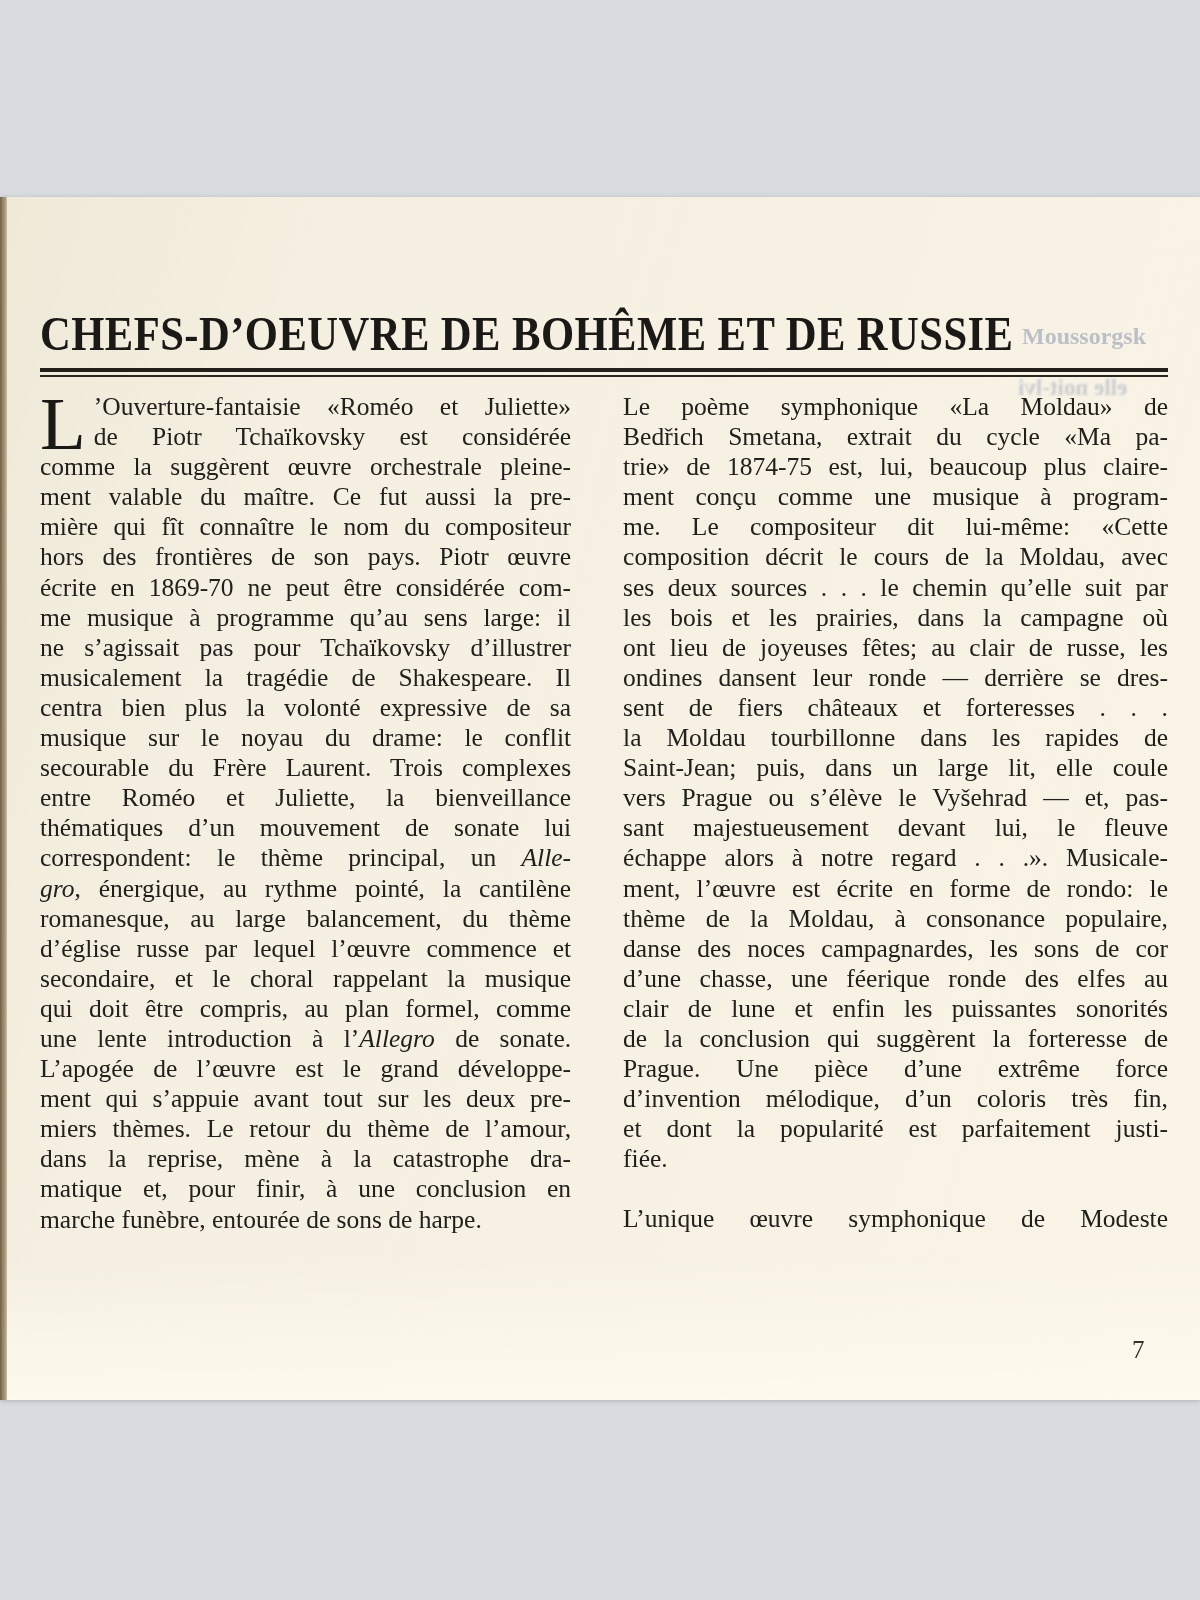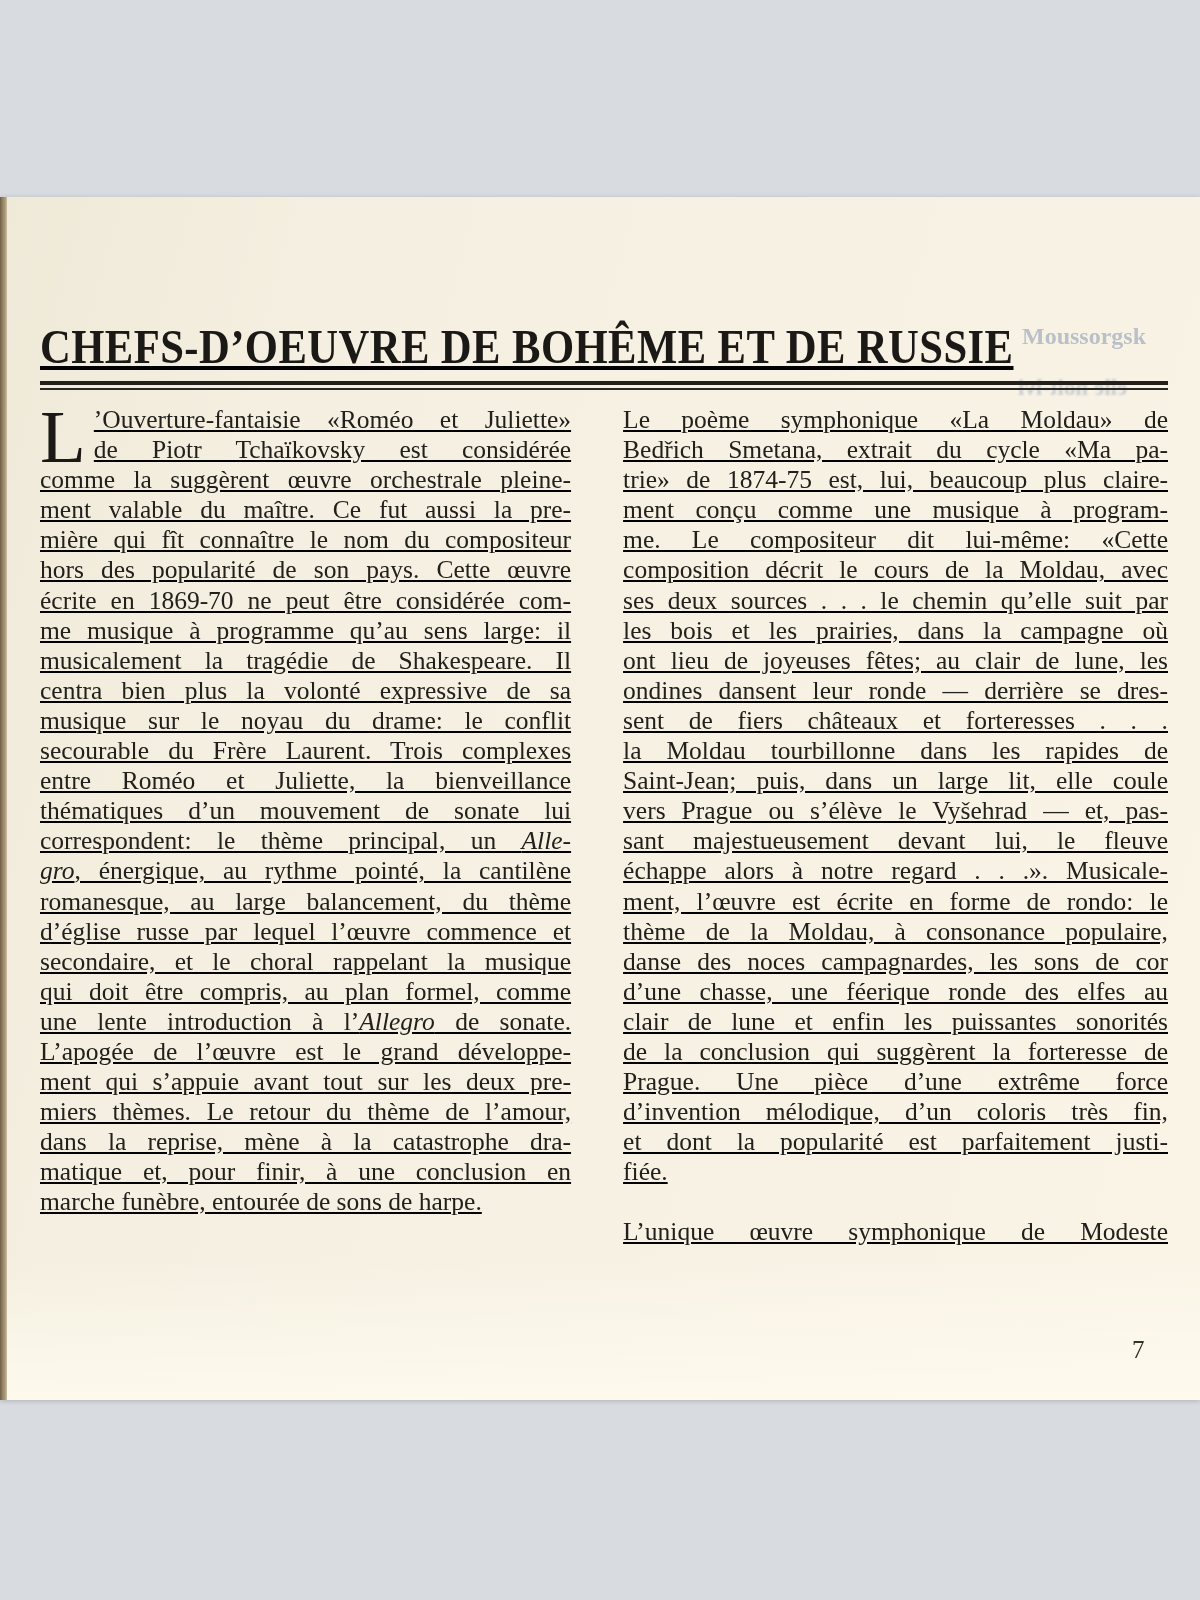--- a/index.html
+++ b/index.html
@@ -25,7 +25,7 @@
   }
   .ghost-1 { top:126px; left:1022px; font-size:24px; opacity:.5; filter:blur(.7px); }
   .ghost-2 { top:178px; left:1018px; font-size:23px; opacity:.38; filter:blur(1.1px); transform:scaleX(-1); }
-  .content { position:absolute; top:13px; left:40px; width:1128px; z-index:2;text-decoration:underline; }
+  .content { position:absolute; top:0; left:40px; width:1128px; z-index:2; }
   .page-title {
     margin:112px 0 0 0; font-size:49px; font-weight:700; line-height:50px;
     color:#1b1916; letter-spacing:.5px; white-space:nowrap;

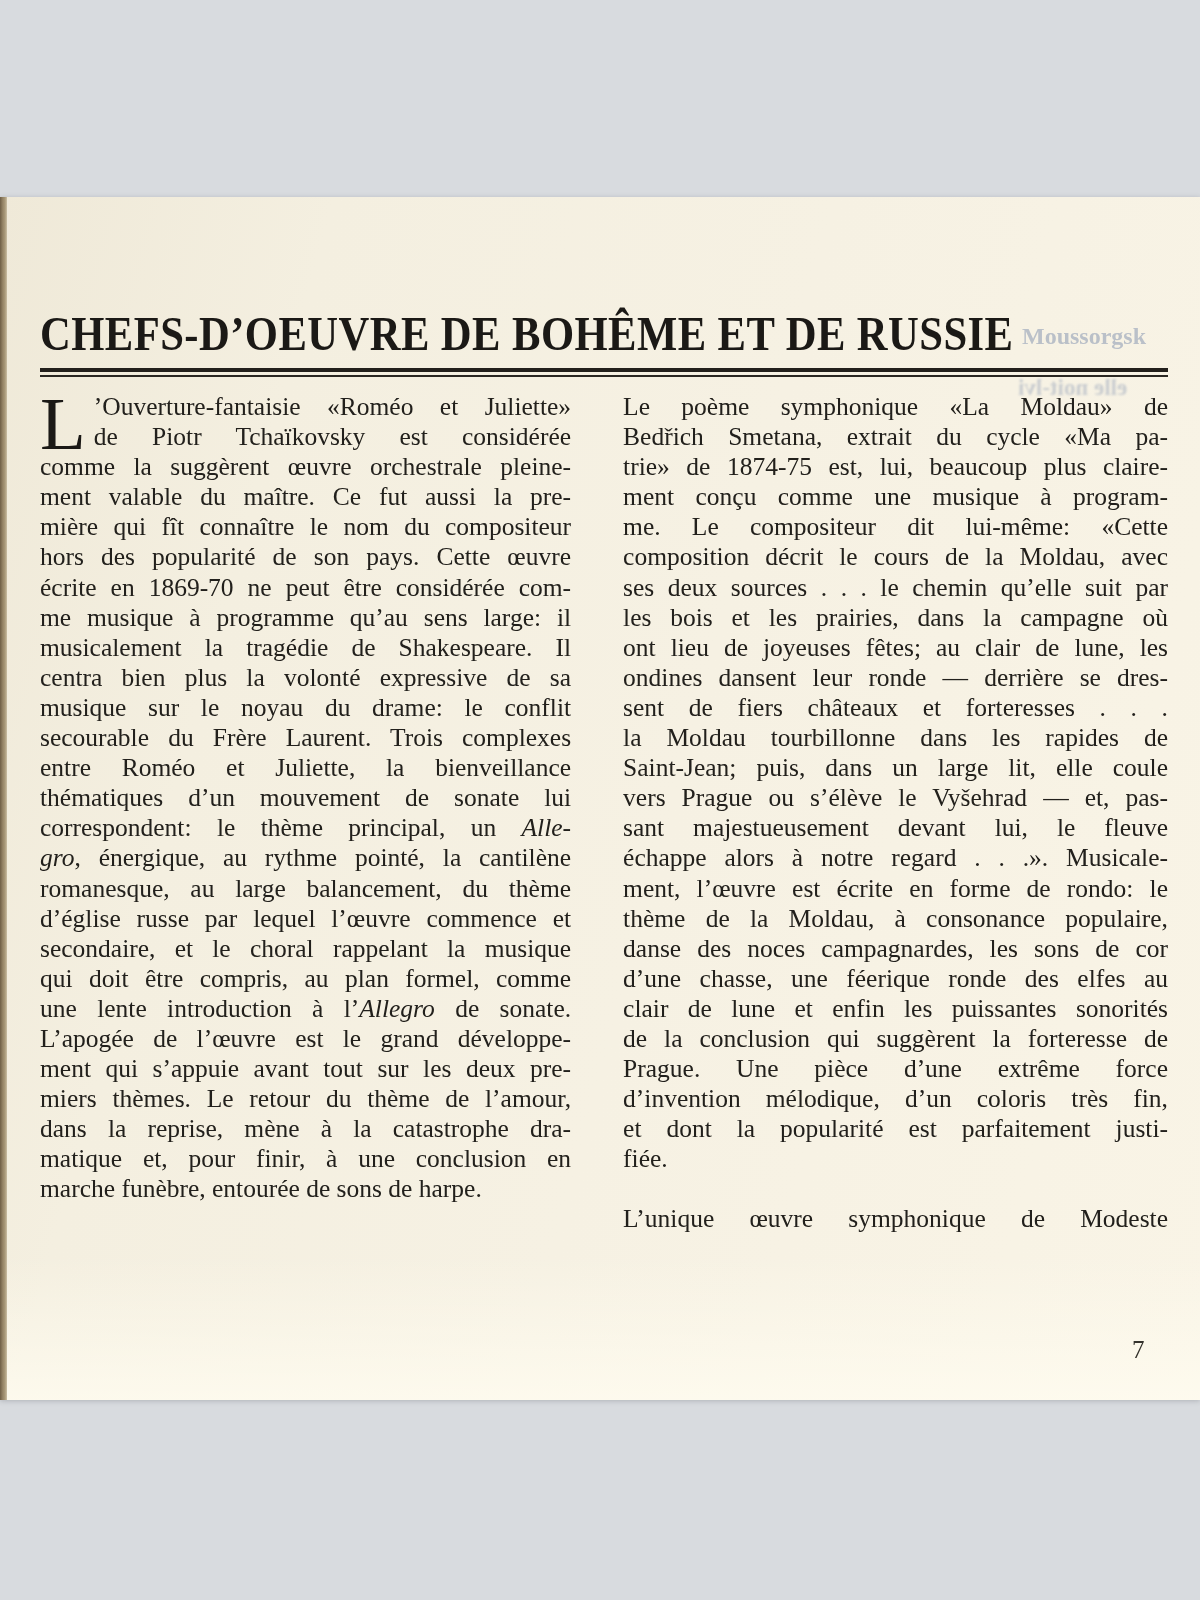--- a/index.html
+++ b/index.html
@@ -77,7 +77,7 @@
             <div class="line">comme la suggèrent œuvre orchestrale pleine-</div>
             <div class="line">ment valable du maître. Ce fut aussi la pre-</div>
             <div class="line">mière qui fît connaître le nom du compositeur</div>
-            <div class="line">hors des popularité de son pays. Cette œuvre</div>
+            <div class="line">hors des frontières de son pays. Piotr œuvre</div>
             <div class="line">écrite en 1869-70 ne peut être considérée com-</div>
             <div class="line">me musique à programme qu’au sens large: il</div>
             <div class="line">musicalement la tragédie de Shakespeare. Il</div>

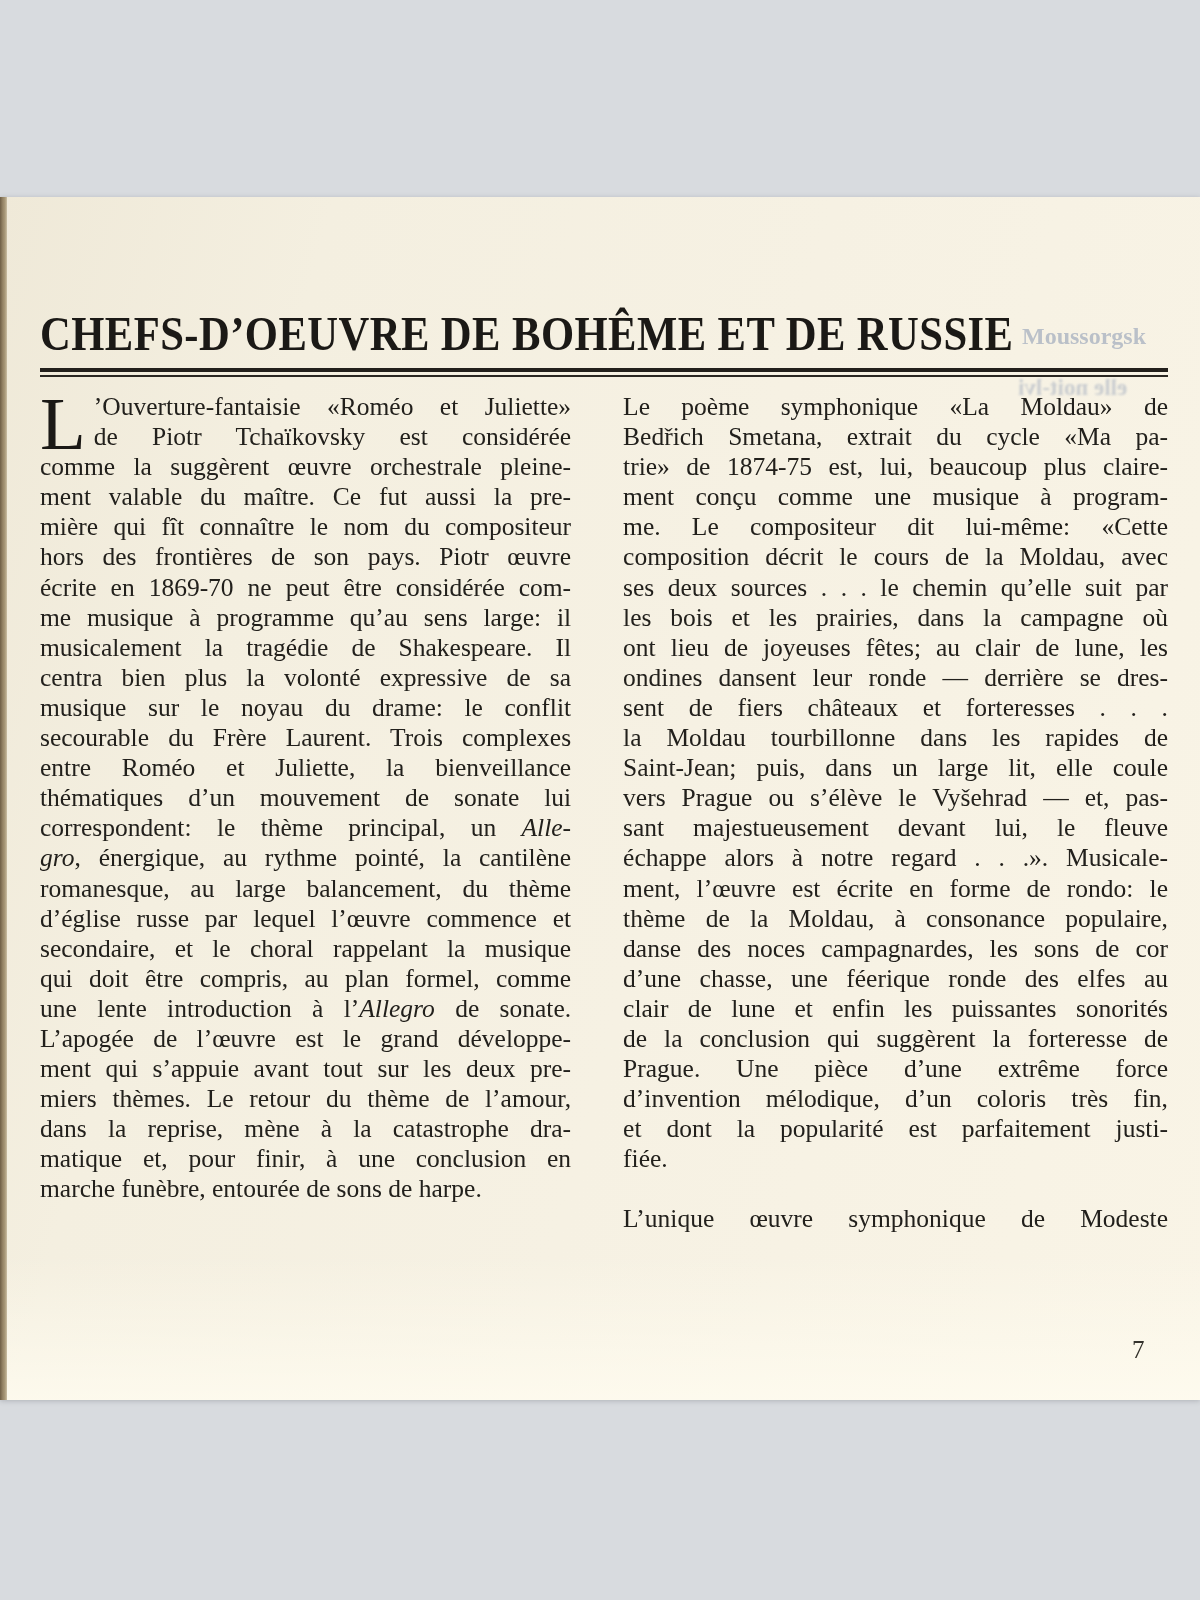--- a/index.html
+++ b/index.html
@@ -80,6 +80,7 @@
             <div class="line">hors des frontières de son pays. Piotr œuvre</div>
             <div class="line">écrite en 1869-70 ne peut être considérée com-</div>
             <div class="line">me musique à programme qu’au sens large: il</div>
+            <div class="line">ne s’agissait pas pour Tchaïkovsky d’illustrer</div>
             <div class="line">musicalement la tragédie de Shakespeare. Il</div>
             <div class="line">centra bien plus la volonté expressive de sa</div>
             <div class="line">musique sur le noyau du drame: le conflit</div>

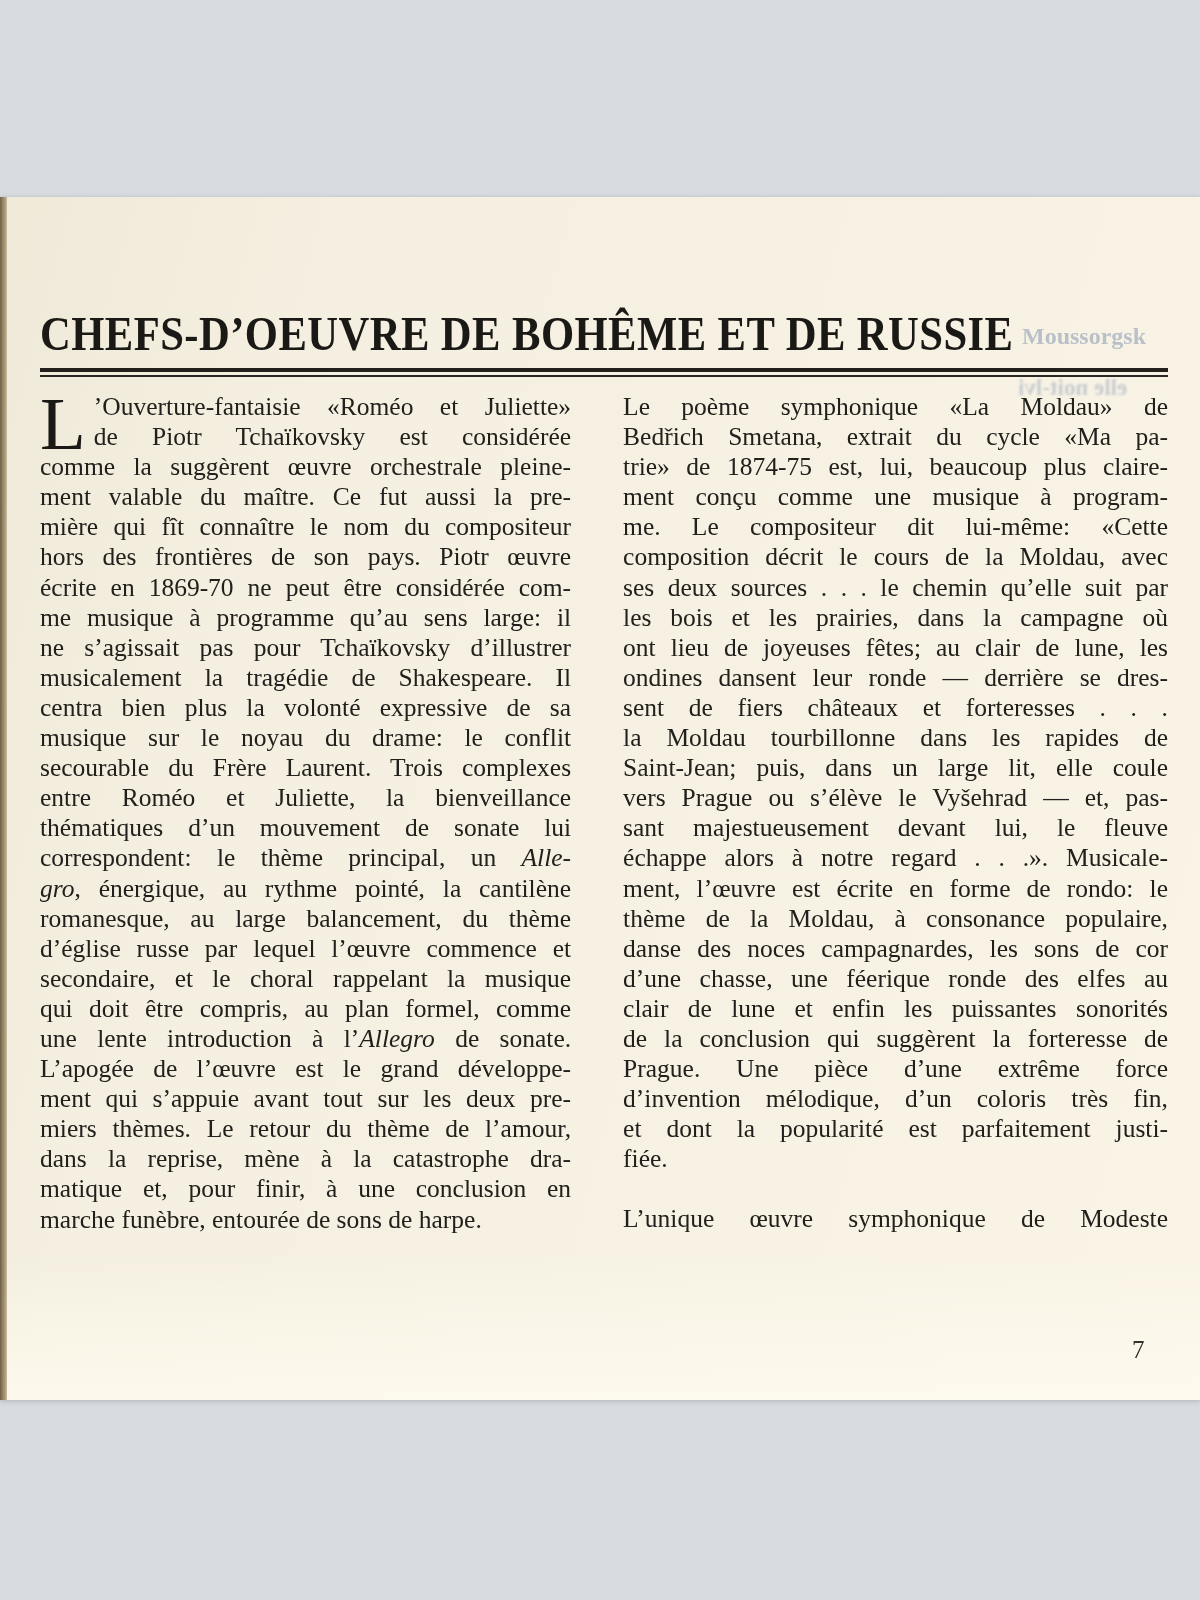--- a/index.html
+++ b/index.html
@@ -113,7 +113,7 @@
             <div class="line">composition décrit le cours de la Moldau, avec</div>
             <div class="line">ses deux sources . . . le chemin qu’elle suit par</div>
             <div class="line">les bois et les prairies, dans la campagne où</div>
-            <div class="line">ont lieu de joyeuses fêtes; au clair de lune, les</div>
+            <div class="line">ont lieu de joyeuses fêtes; au clair de russe, les</div>
             <div class="line">ondines dansent leur ronde — derrière se dres-</div>
             <div class="line">sent de fiers châteaux et forteresses . . .</div>
             <div class="line">la Moldau tourbillonne dans les rapides de</div>

